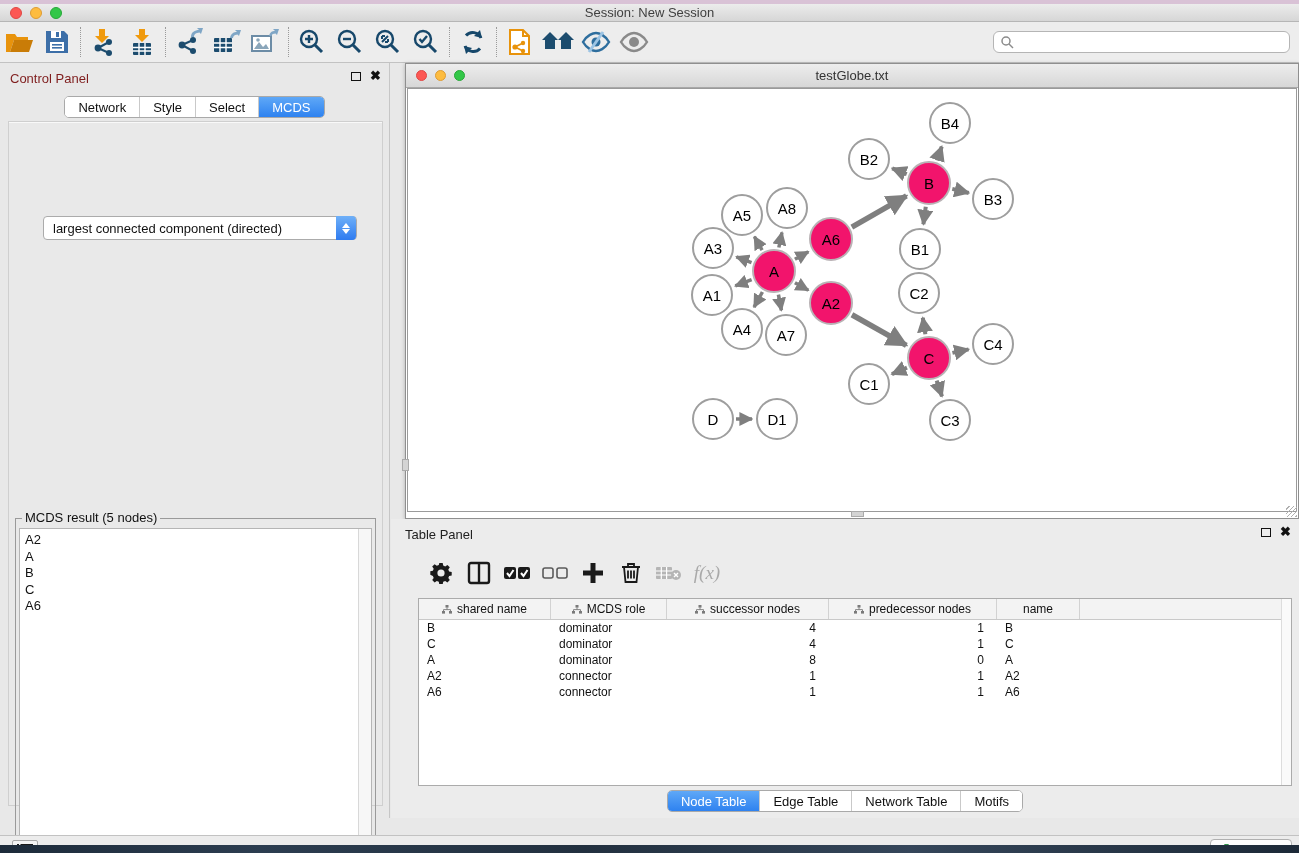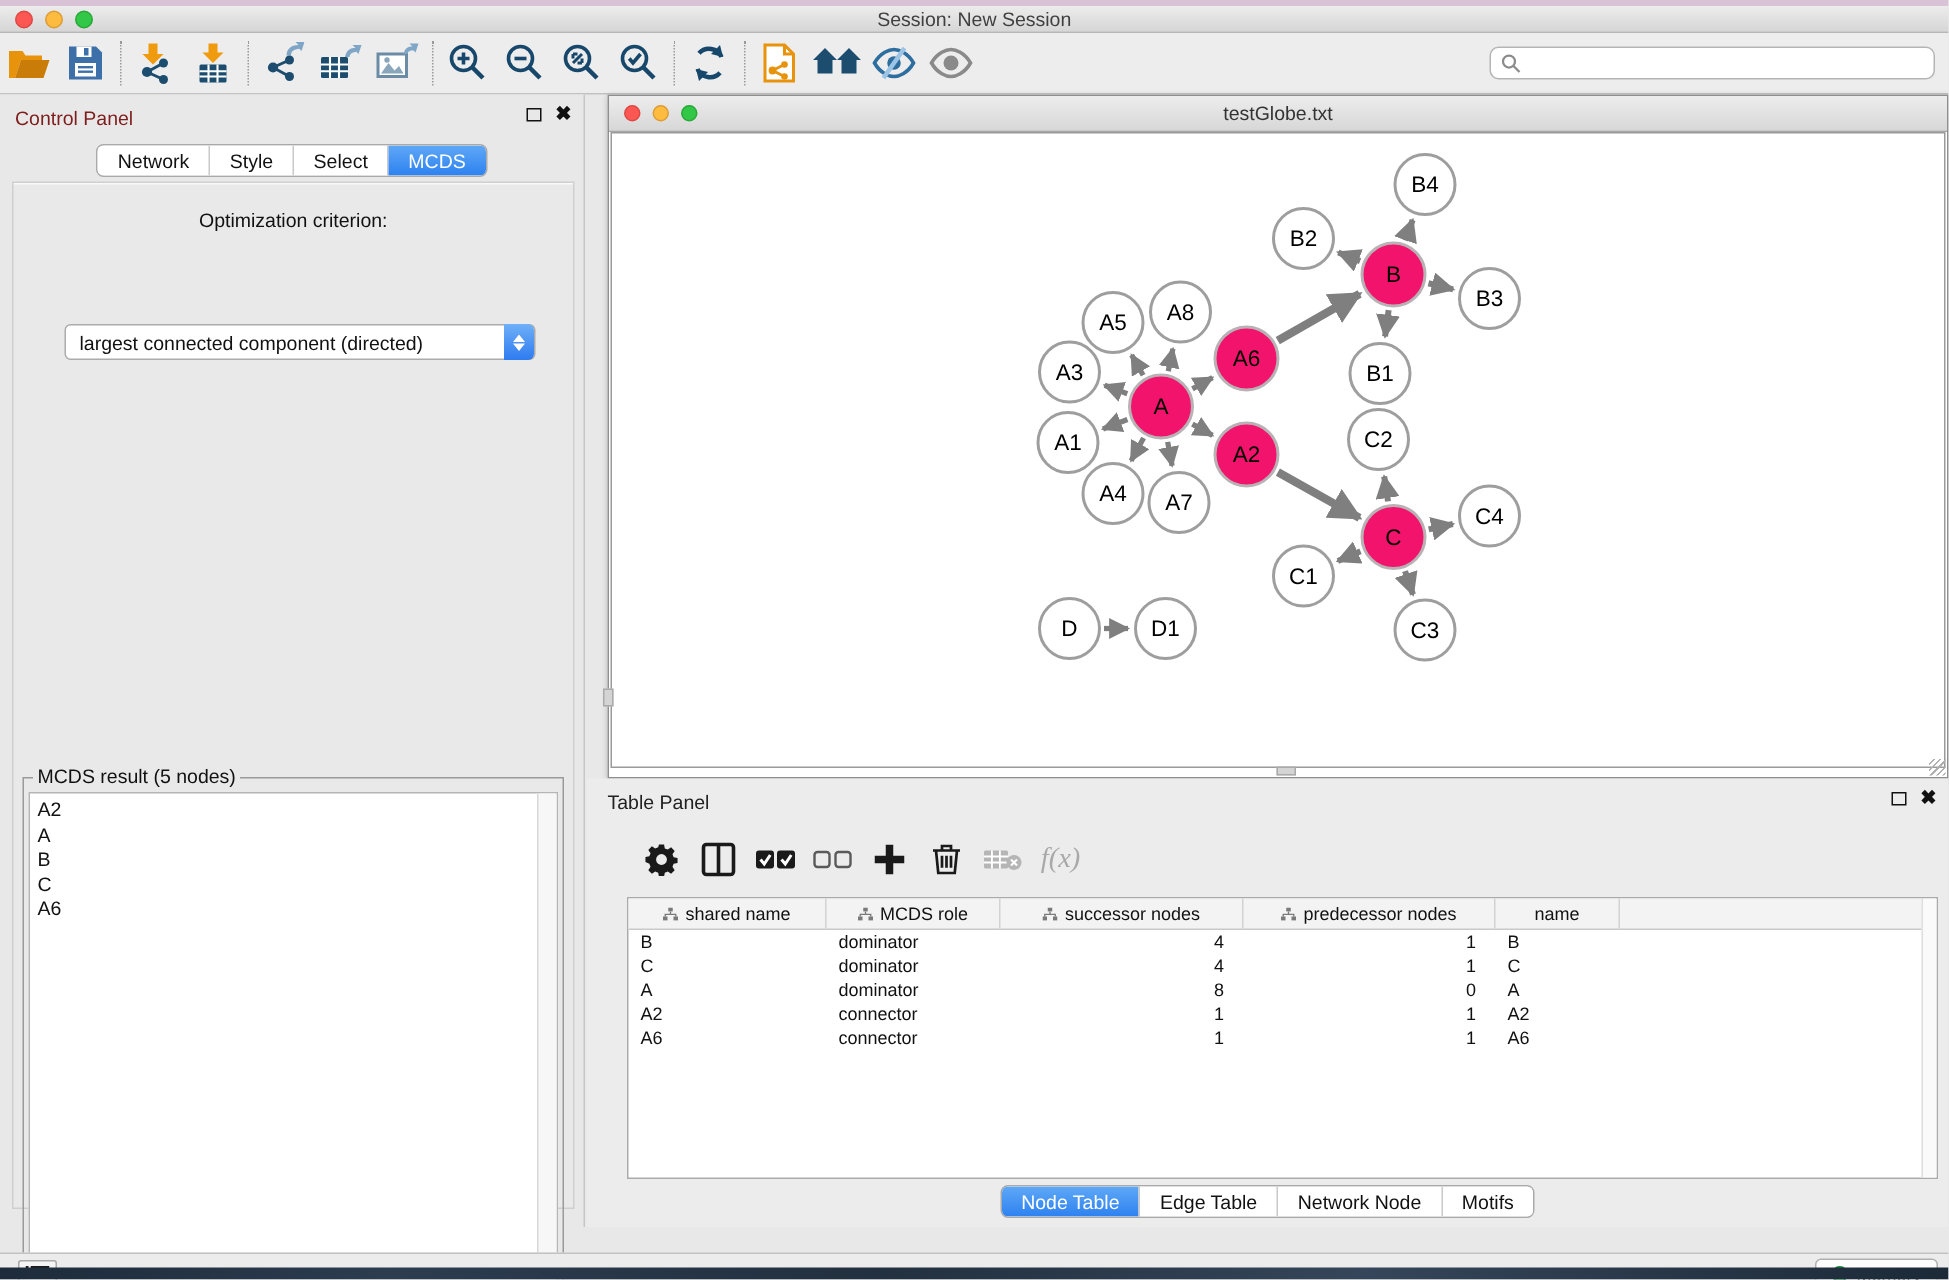--- a/index.html
+++ b/index.html
@@ -289,7 +289,6 @@
         </div>
     </div>
     <div class="cpanel-body">
-      <div class="opt-label">Optimization criterion:</div>
       <div class="dropdown">
         <span class="dd-text">largest connected component (directed)</span>
         <span class="dd-stepper">

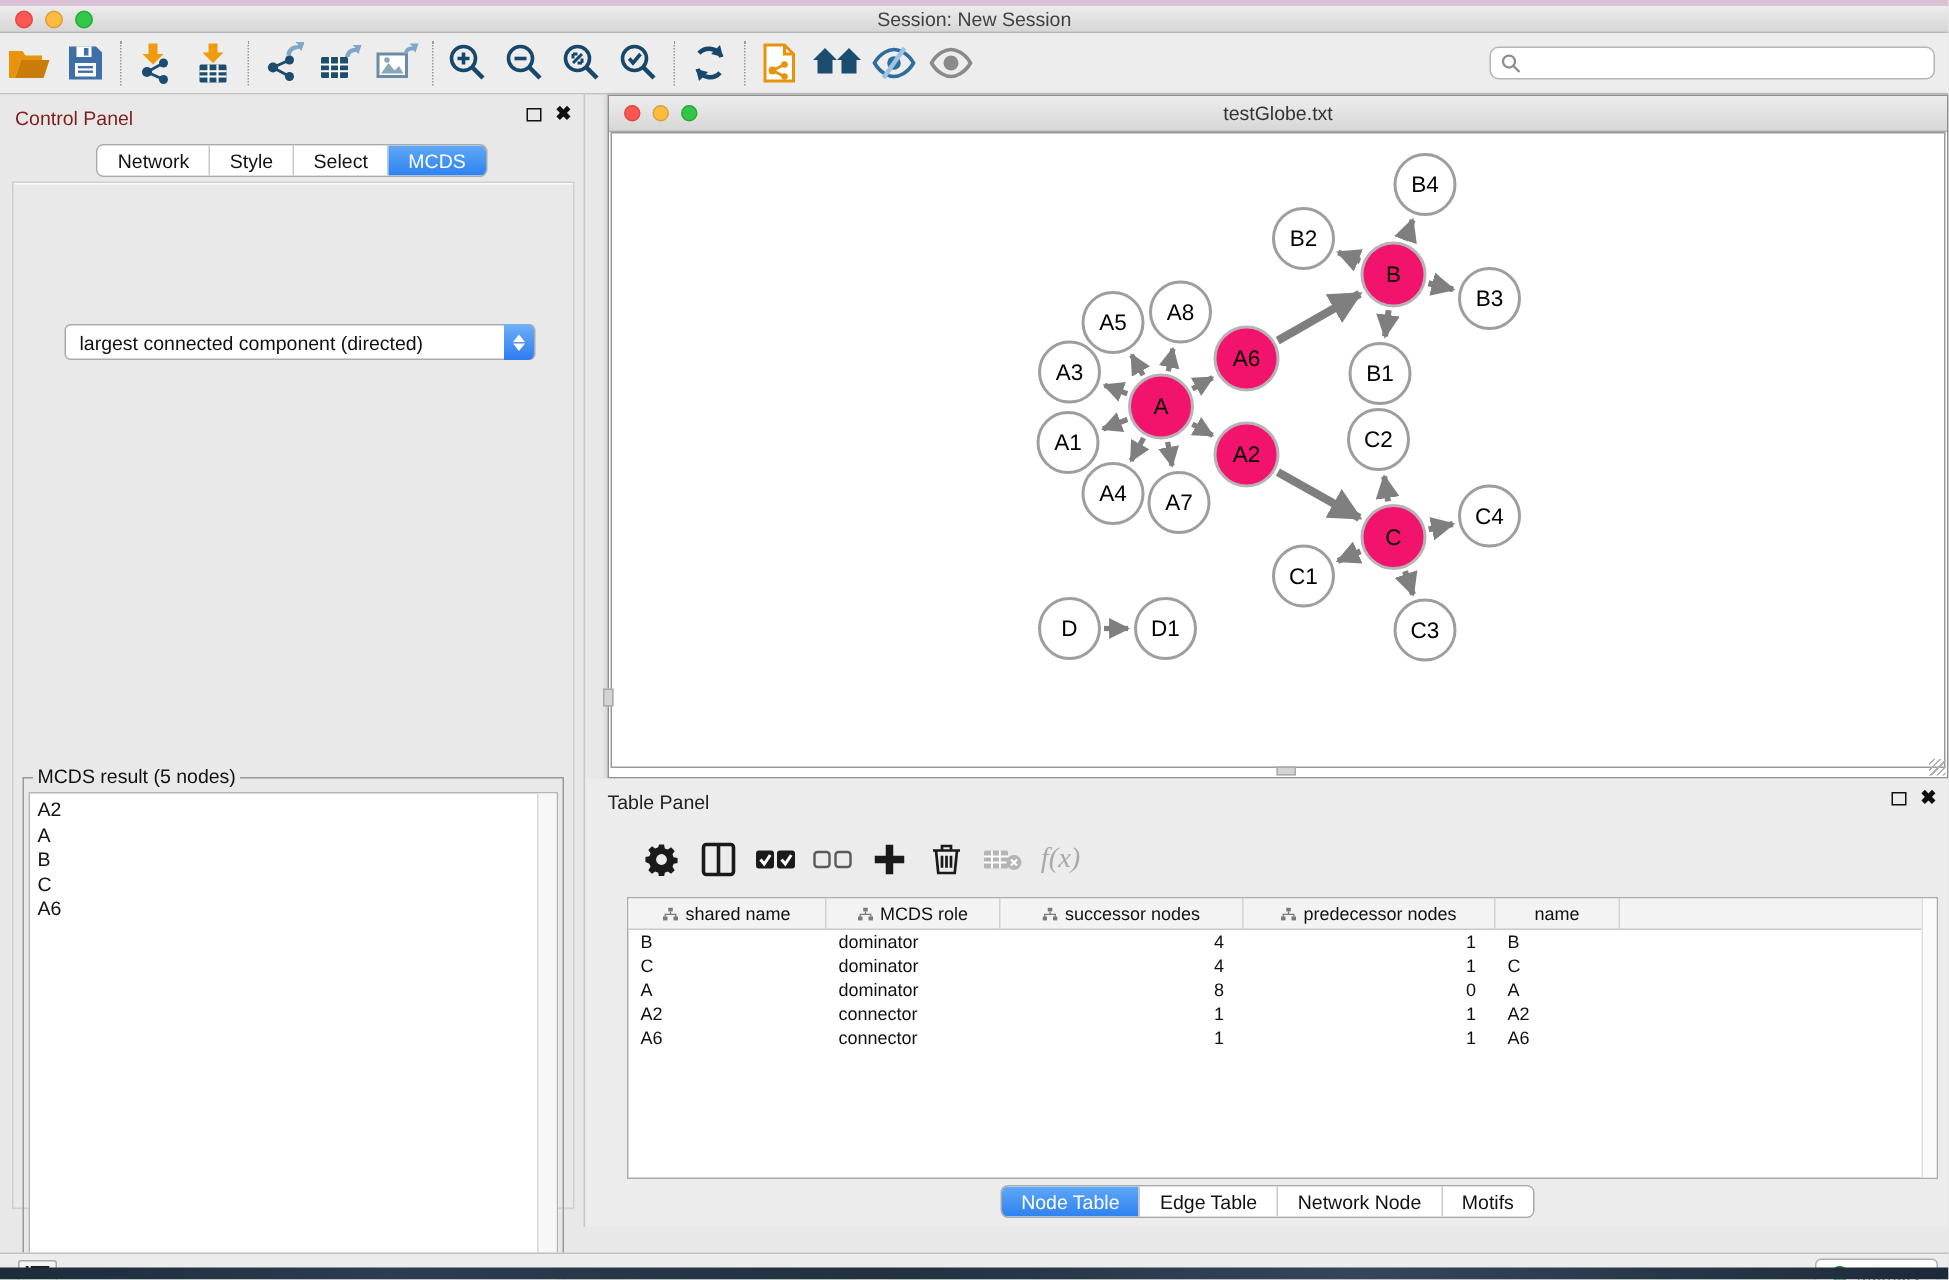--- a/index.html
+++ b/index.html
@@ -538,7 +538,7 @@
       <div class="seg" id="table-tabs">
           <div class="tab sel">Node Table</div>
           <div class="tab">Edge Table</div>
-          <div class="tab">Network Node</div>
+          <div class="tab">Network Table</div>
           <div class="tab">Motifs</div>
         </div>
     </div>

